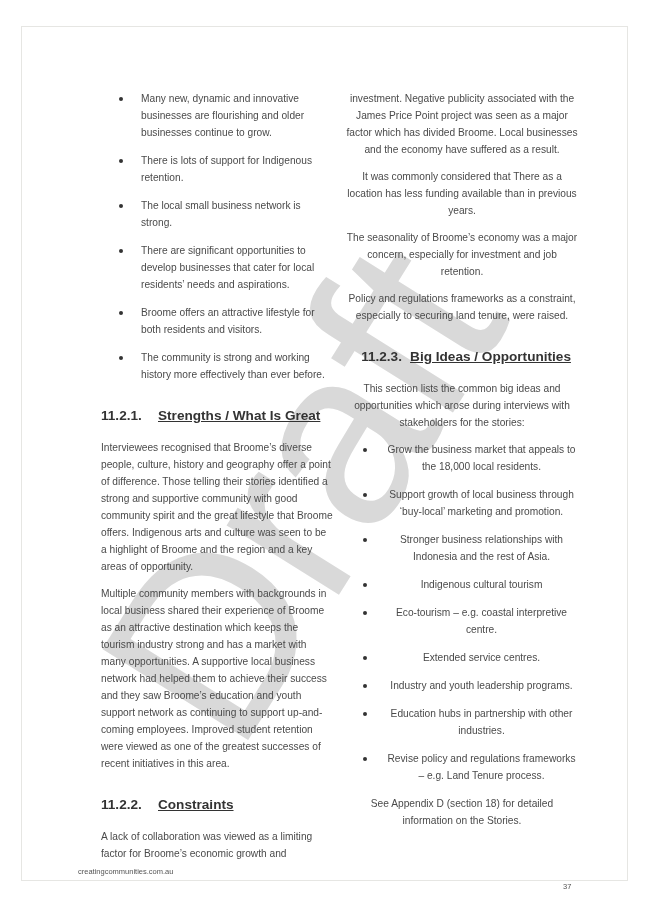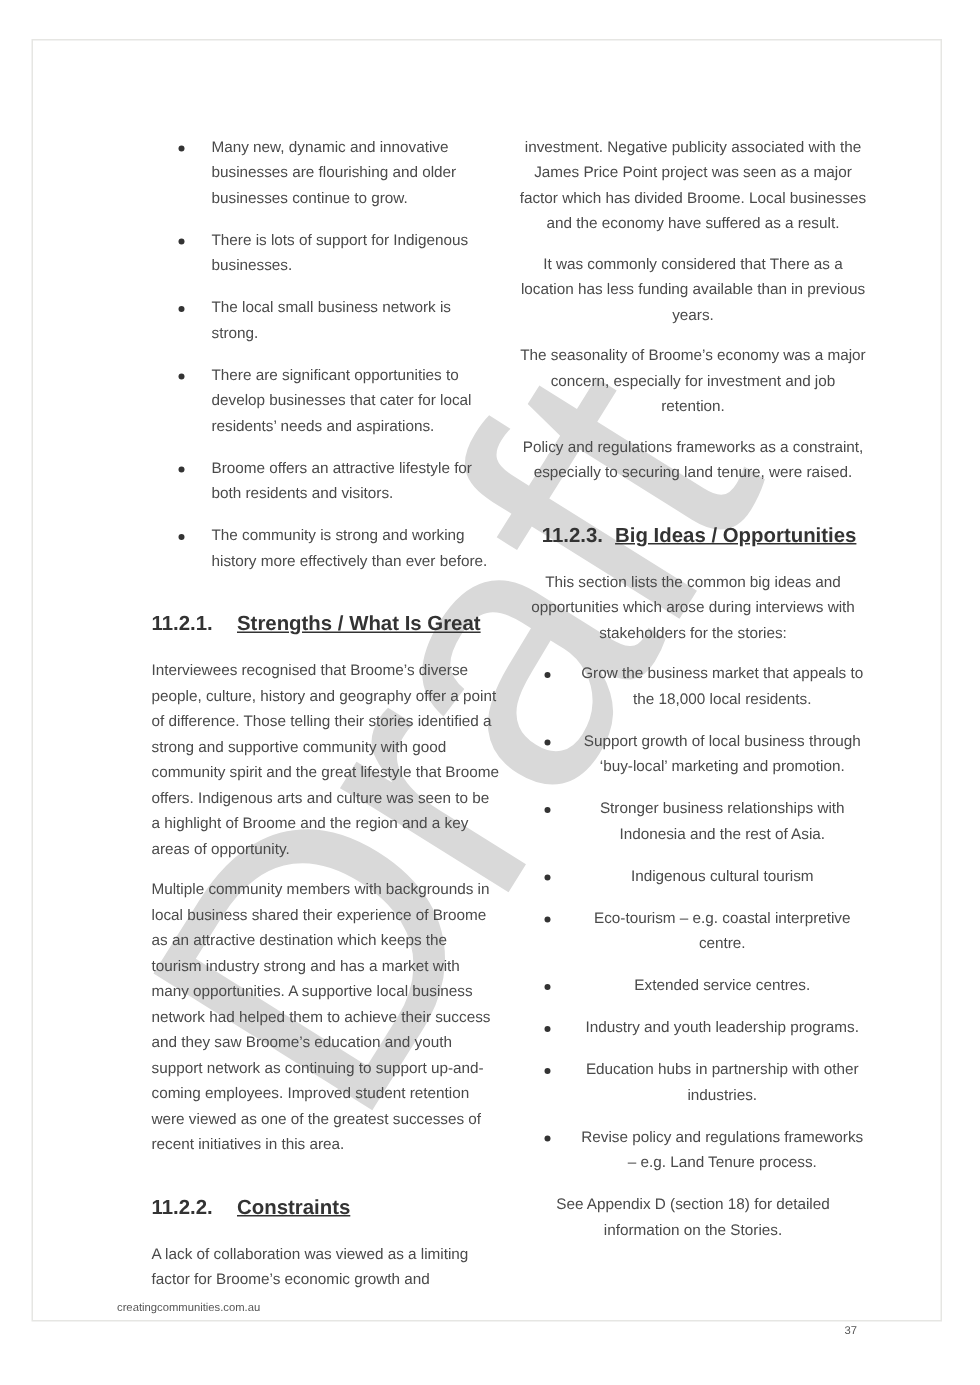--- a/index.html
+++ b/index.html
@@ -103,7 +103,7 @@
 <div class="col col-left">
   <ul class="bullets">
     <li><span class="dot"></span><span>Many new, dynamic and innovative businesses are flourishing and older businesses continue to grow.</span></li>
-    <li><span class="dot"></span><span>There is lots of support for Indigenous businesses.</span></li>
+    <li><span class="dot"></span><span>There is lots of support for Indigenous retention.</span></li>
     <li><span class="dot"></span><span>The local small business network is strong.</span></li>
     <li><span class="dot"></span><span>There are significant opportunities to develop businesses that cater for local residents’ needs and aspirations.</span></li>
     <li><span class="dot"></span><span>Broome offers an attractive lifestyle for both residents and visitors.</span></li>

